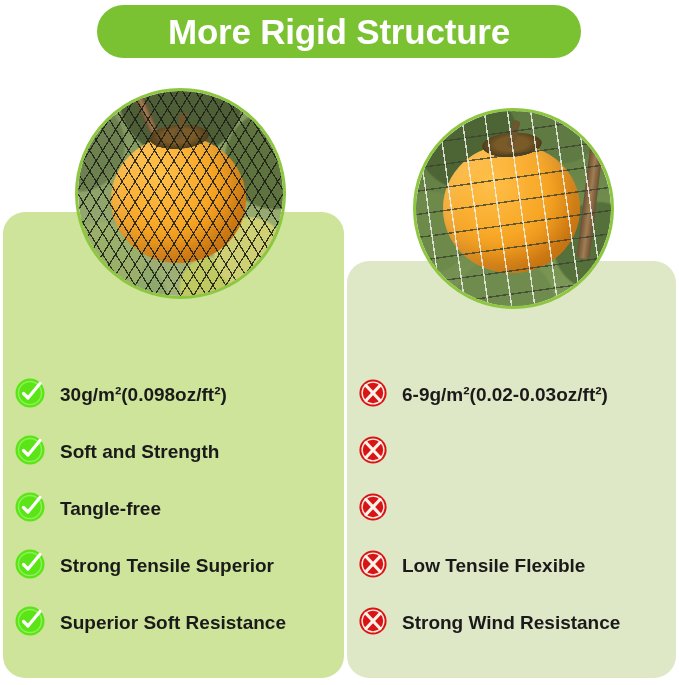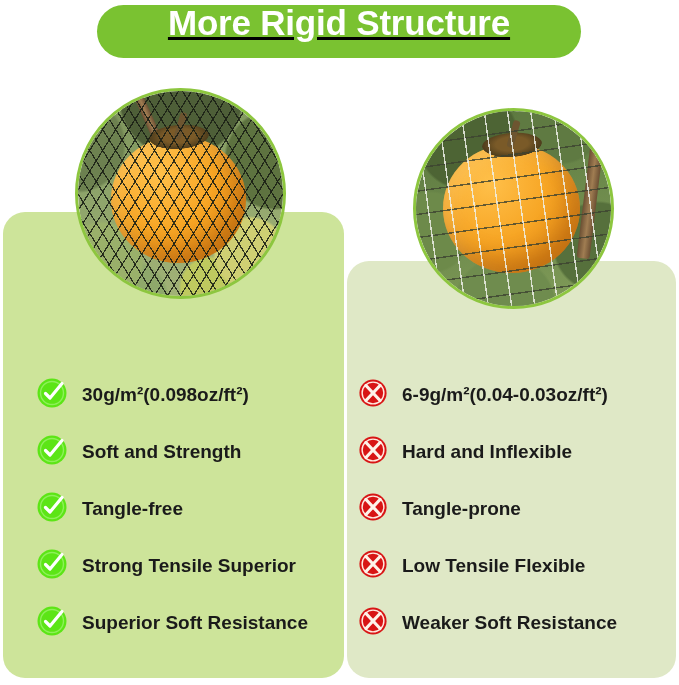--- a/index.html
+++ b/index.html
@@ -25,10 +25,9 @@
     background: #7ac231;
     border-radius: 27px;
     display: flex;
-    align-items: flex-start;
+    align-items: center;
     justify-content: center;
     box-sizing: border-box;
-    text-decoration: underline;
   }
   #title-text {
     color: #ffffff;

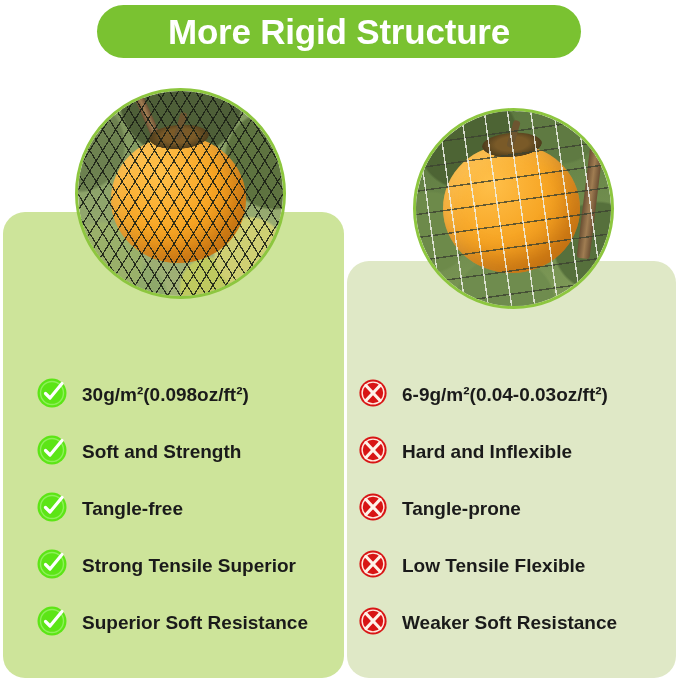--- a/index.html
+++ b/index.html
@@ -177,7 +177,7 @@
     flex-direction: column;
   }
   #list-left {
-    left: 36px;
+    left: 14px;
     top: 366px;
     width: 322px;
   }

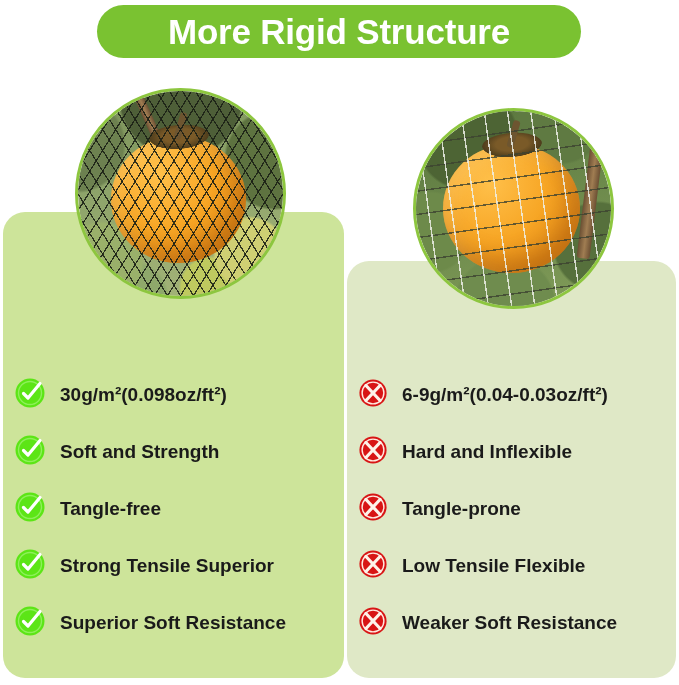--- a/index.html
+++ b/index.html
@@ -305,7 +305,7 @@
         <path d="M23.5 8 L8.5 24" fill="none" stroke="#fdf3ea" stroke-width="3.4" stroke-linecap="round"></path>
       </svg>
     </span>
-    <span class="feature-label">6-9g/m²(0.04-0.03oz/ft²)</span>
+    <span class="feature-label">6-9g/m²(0.02-0.03oz/ft²)</span>
   </div>
   <div class="feature-row">
     <span class="icon-box">

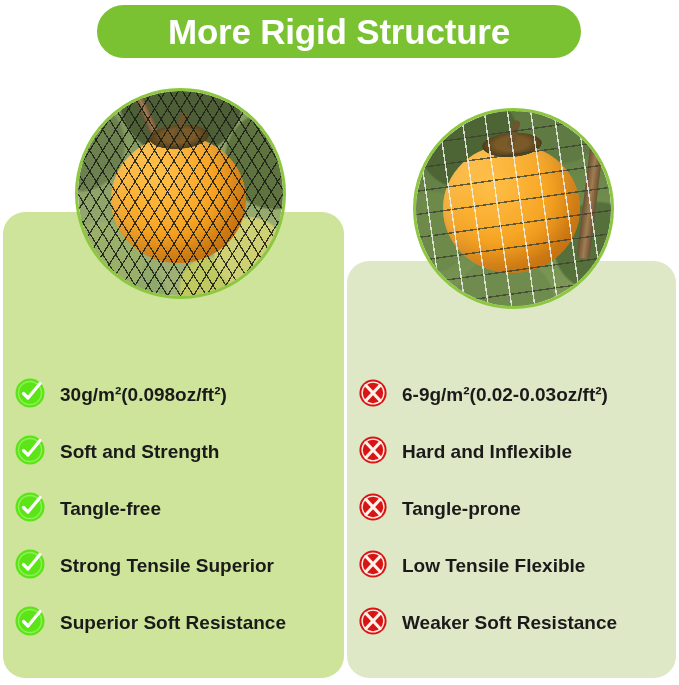--- a/index.html
+++ b/index.html
@@ -316,7 +316,6 @@
         <path d="M23.5 8 L8.5 24" fill="none" stroke="#fdf3ea" stroke-width="3.4" stroke-linecap="round"></path>
       </svg>
     </span>
-    <span class="feature-label">Hard and Inflexible</span>
   </div>
   <div class="feature-row">
     <span class="icon-box">

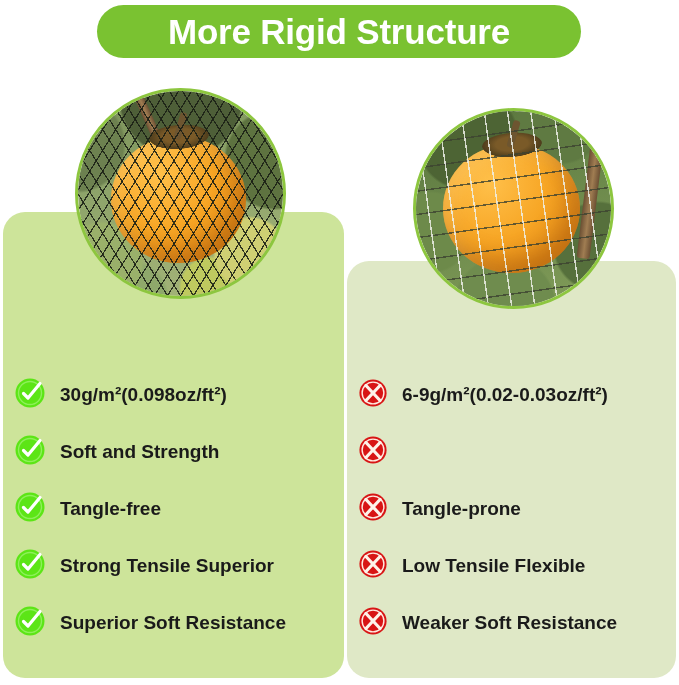--- a/index.html
+++ b/index.html
@@ -326,7 +326,6 @@
         <path d="M23.5 8 L8.5 24" fill="none" stroke="#fdf3ea" stroke-width="3.4" stroke-linecap="round"></path>
       </svg>
     </span>
-    <span class="feature-label">Tangle-prone</span>
   </div>
   <div class="feature-row">
     <span class="icon-box">

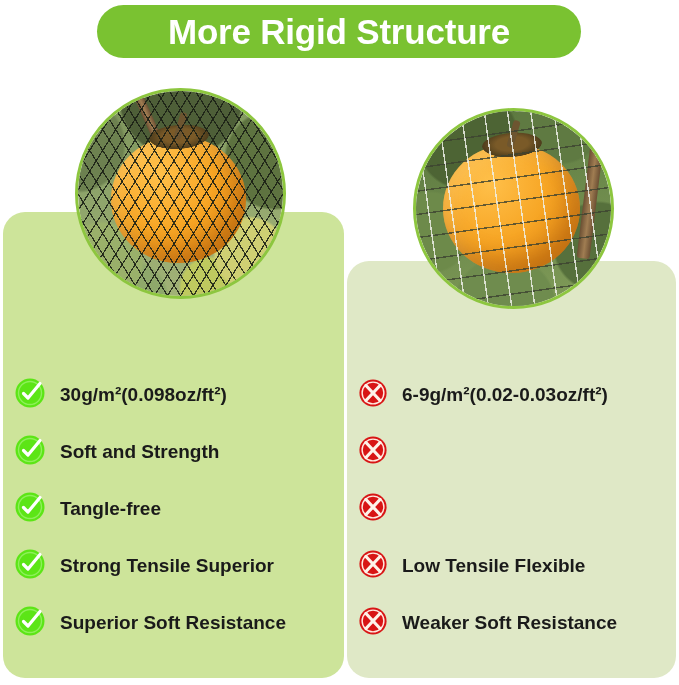--- a/index.html
+++ b/index.html
@@ -347,7 +347,7 @@
         <path d="M23.5 8 L8.5 24" fill="none" stroke="#fdf3ea" stroke-width="3.4" stroke-linecap="round"></path>
       </svg>
     </span>
-    <span class="feature-label">Weaker Soft Resistance</span>
+    <span class="feature-label">Strong Wind Resistance</span>
   </div>
 </div>
 

